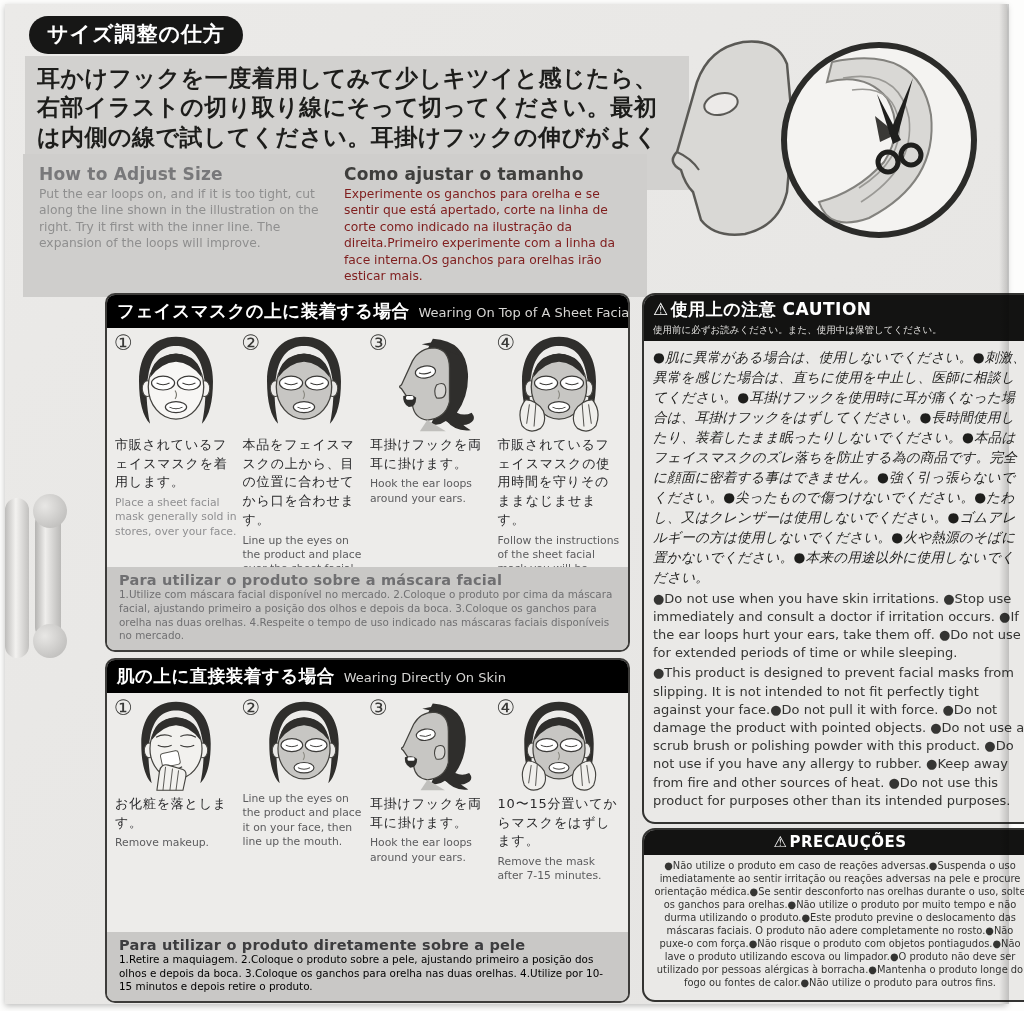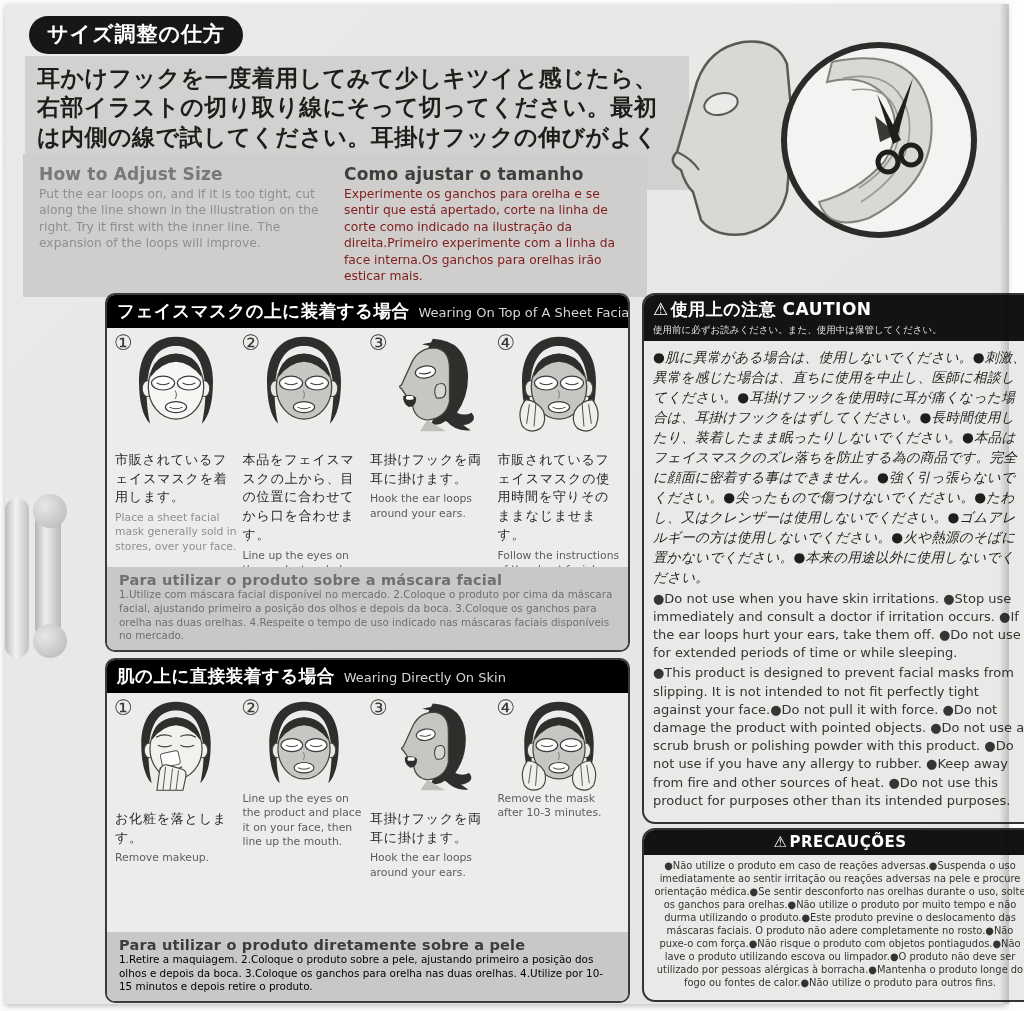--- a/index.html
+++ b/index.html
@@ -55,7 +55,7 @@
   .face { display:block; margin:2px auto 0; width:94px; height:98px; }
   .card-skin .face { width:88px; height:92px; }
   .step .jp { font-size:13px; line-height:1.44; letter-spacing:.8px; color:#28282a;
-              margin:18px 1px 4px; }
+              margin:3px 1px 4px; }
   .step .en { font-size:10.8px; line-height:1.32; color:#5c5c5e; margin:0 1px; }
   .card-mask .step:nth-child(1) .en { color:#8f8f91; }
   .card-f { position:absolute; left:0; right:0; bottom:0; background:#c9c8c6; padding:5px 12px 7px; }

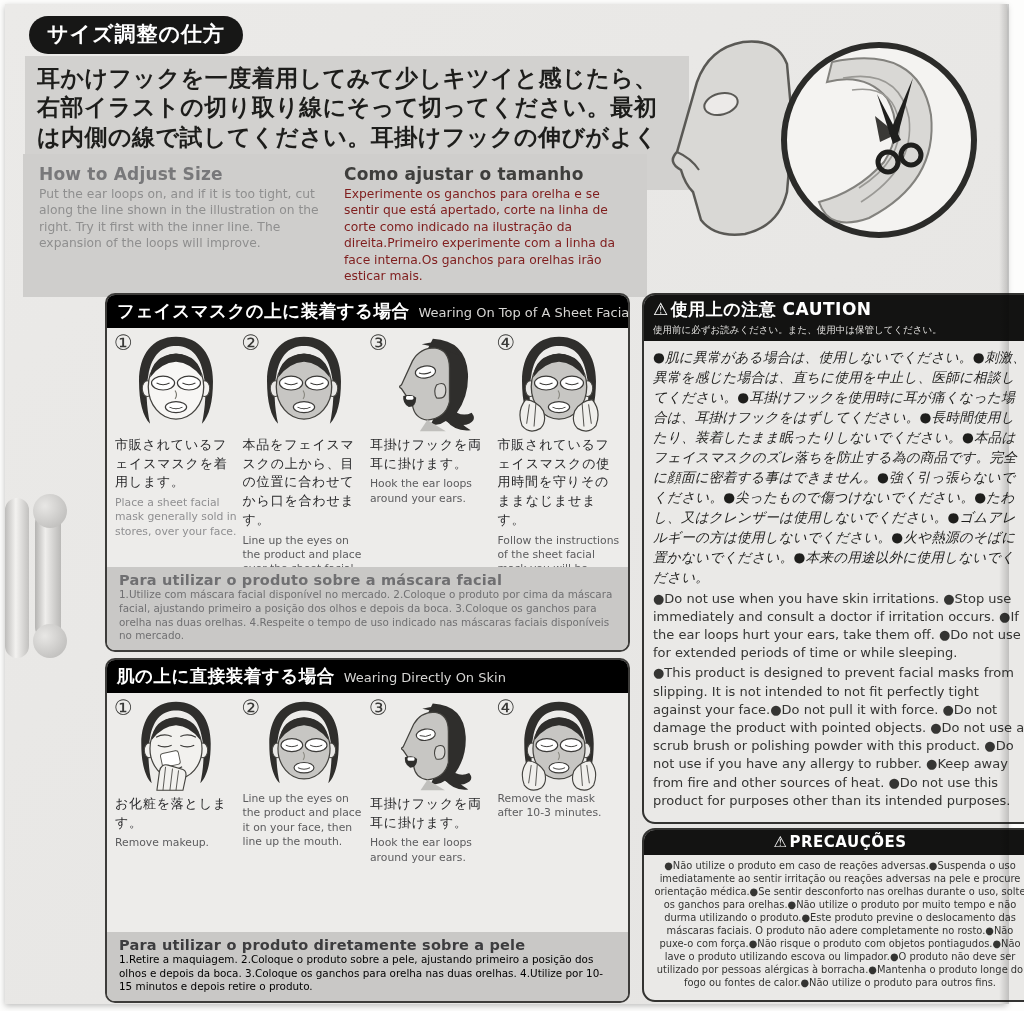--- a/index.html
+++ b/index.html
@@ -268,6 +268,7 @@
         <svg class="face" viewBox="0 0 100 106">
             <use href="#f-hands"></use>
           </svg>
+        <p class="jp">10〜15分置いてからマスクをはずします。</p>
         <p class="en">Remove the mask after 10-3 minutes.</p>
       </div>
     </div>

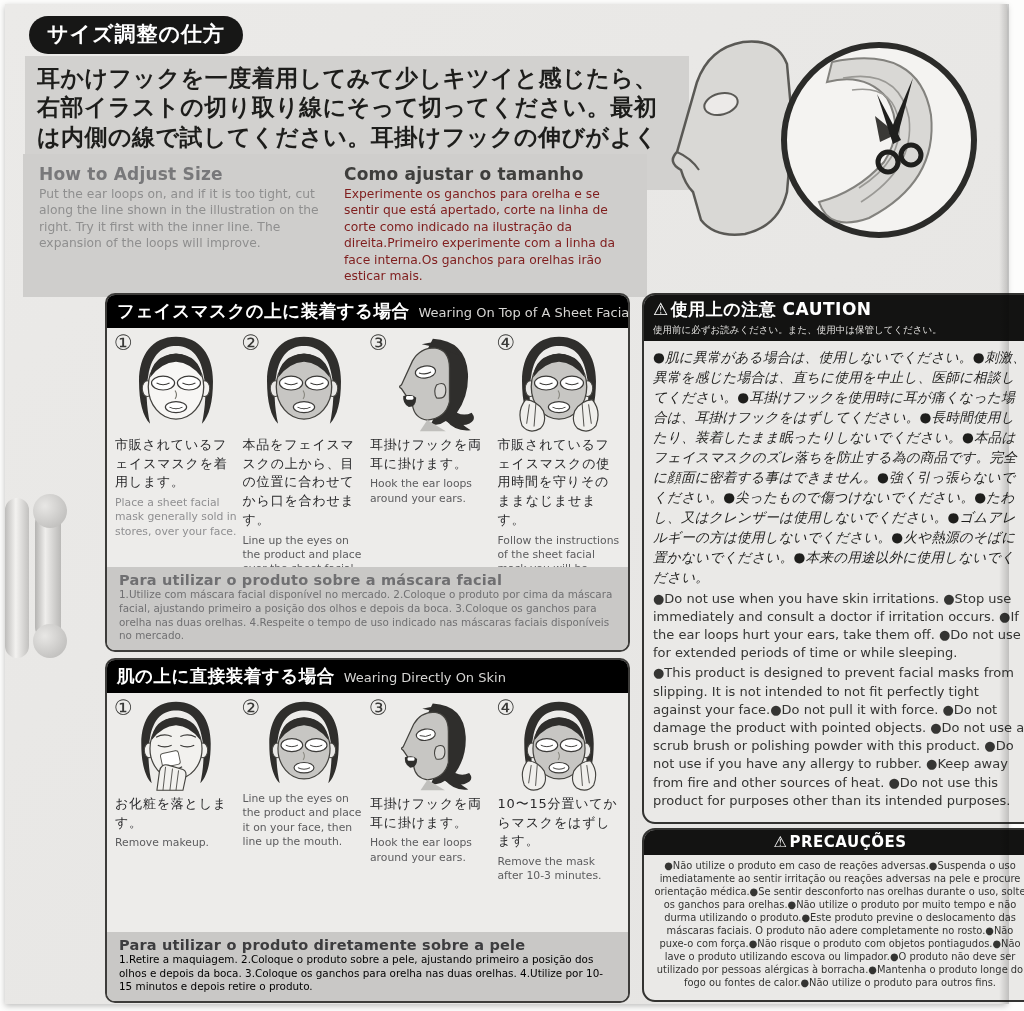--- a/index.html
+++ b/index.html
@@ -269,7 +269,7 @@
             <use href="#f-hands"></use>
           </svg>
         <p class="jp">10〜15分置いてからマスクをはずします。</p>
-        <p class="en">Remove the mask after 10-3 minutes.</p>
+        <p class="en">Remove the mask after 7-15 minutes.</p>
       </div>
     </div>
     <div class="card-f">

